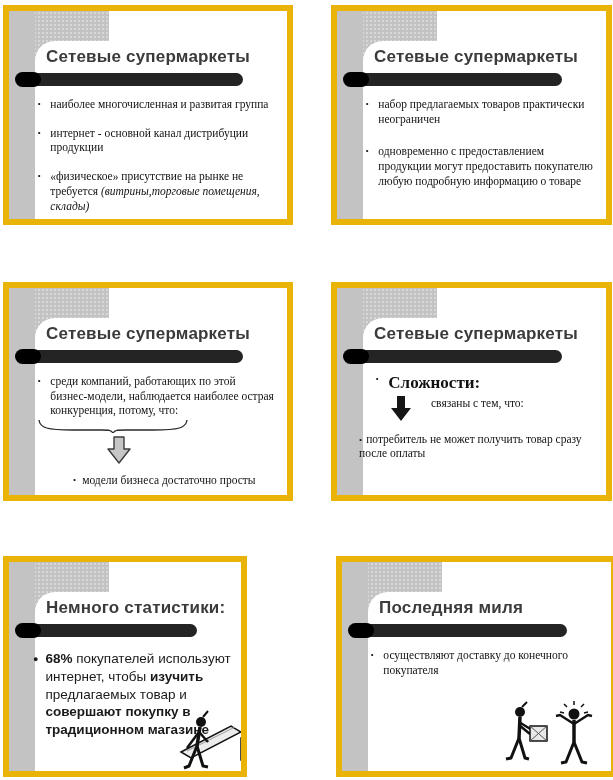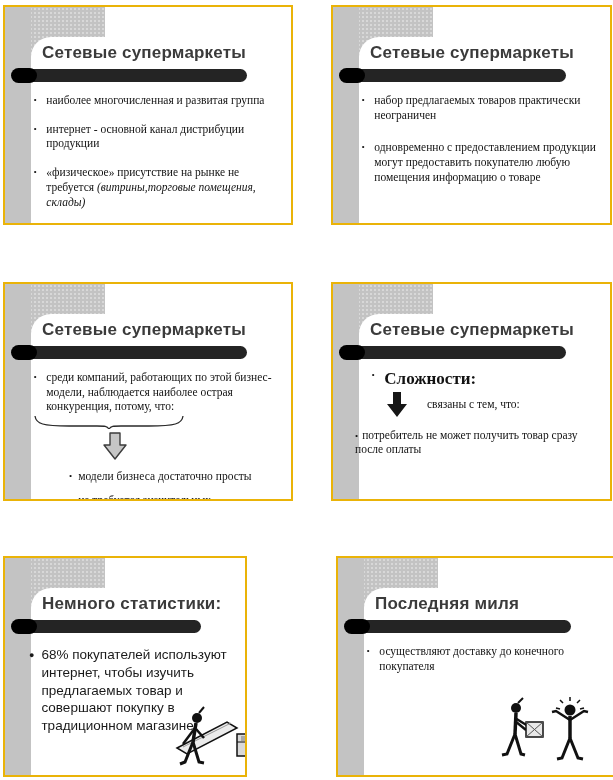--- a/index.html
+++ b/index.html
@@ -7,7 +7,7 @@
           font-family:"Liberation Sans",sans-serif;}
 
   
-  .slide{position:absolute;background:#ffffff;border:2px solid #eab308;box-sizing:border-box;overflow:hidden;}
+  .slide{position:absolute;background:#ffffff;border:6px solid #eab308;box-sizing:border-box;overflow:hidden;}
   .s1{left:3px;top:5px;width:290px;height:220px;}
   .s2{left:331px;top:5px;width:281px;height:220px;}
   .s3{left:3px;top:282px;width:290px;height:219px;}

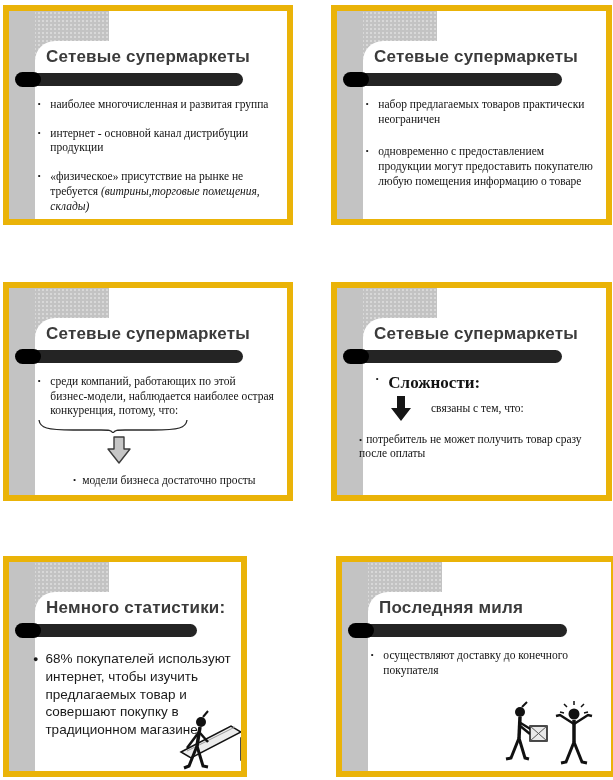--- a/index.html
+++ b/index.html
@@ -99,7 +99,7 @@
       </div>
       <div class="b-item">
         <span class="b-dot">·</span>
-        <span class="b-text">одновременно с предоставлением продукции могут предоставить покупателю любую помещения информацию о товаре</span>
+        <span class="b-text">одновременно с предоставлением продукции могут предоставить покупателю любую подробную информацию о товаре</span>
       </div>
     </div>
   </div>

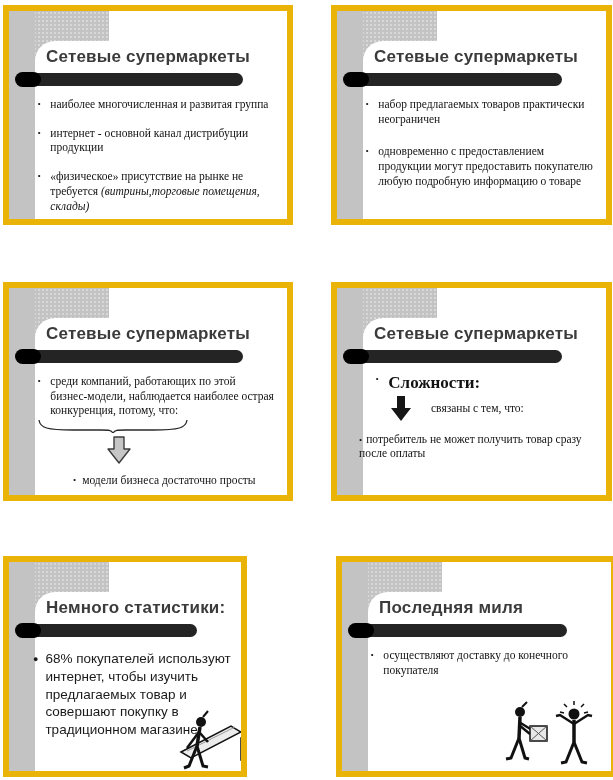--- a/index.html
+++ b/index.html
@@ -43,7 +43,7 @@
   .body4{left:22px;right:8px;top:84px;}
   .head4{margin-left:16px;margin-bottom:2px;}
   .head4 .b-text{font-weight:bold;font-size:17px;}
-  .arrow-row{display:flex;align-items:center;gap:20px;margin:2px 0 10px 32px;}
+  .arrow-row{display:flex;align-items:flex-start;gap:20px;margin:2px 0 10px 32px;}
   .alabel{font-size:11.5px;}
   .p4{margin:0 0 12px 0;}
   .pdot{font-size:9px;margin-right:4px;}

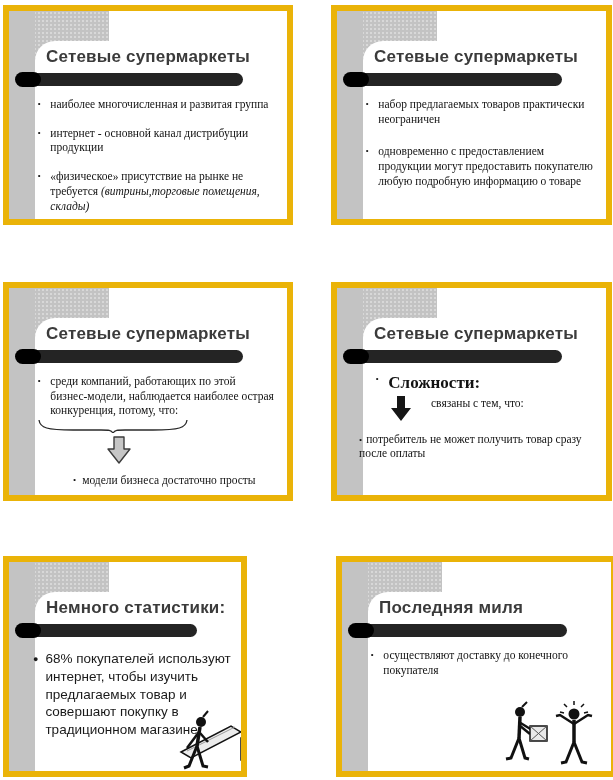--- a/index.html
+++ b/index.html
@@ -54,7 +54,7 @@
            line-height:1.32;color:#1a1a1a;}
   .dot5{font-size:9px;margin-top:4px;flex:0 0 auto;}
   .t5{margin:0;}
-  .t5 b{font-weight:normal;}
+  .t5 b{font-weight:bold;}
 
   .clip5{position:absolute;left:168px;top:132px;z-index:4;}
   .clip6{position:absolute;left:158px;top:138px;z-index:4;}

